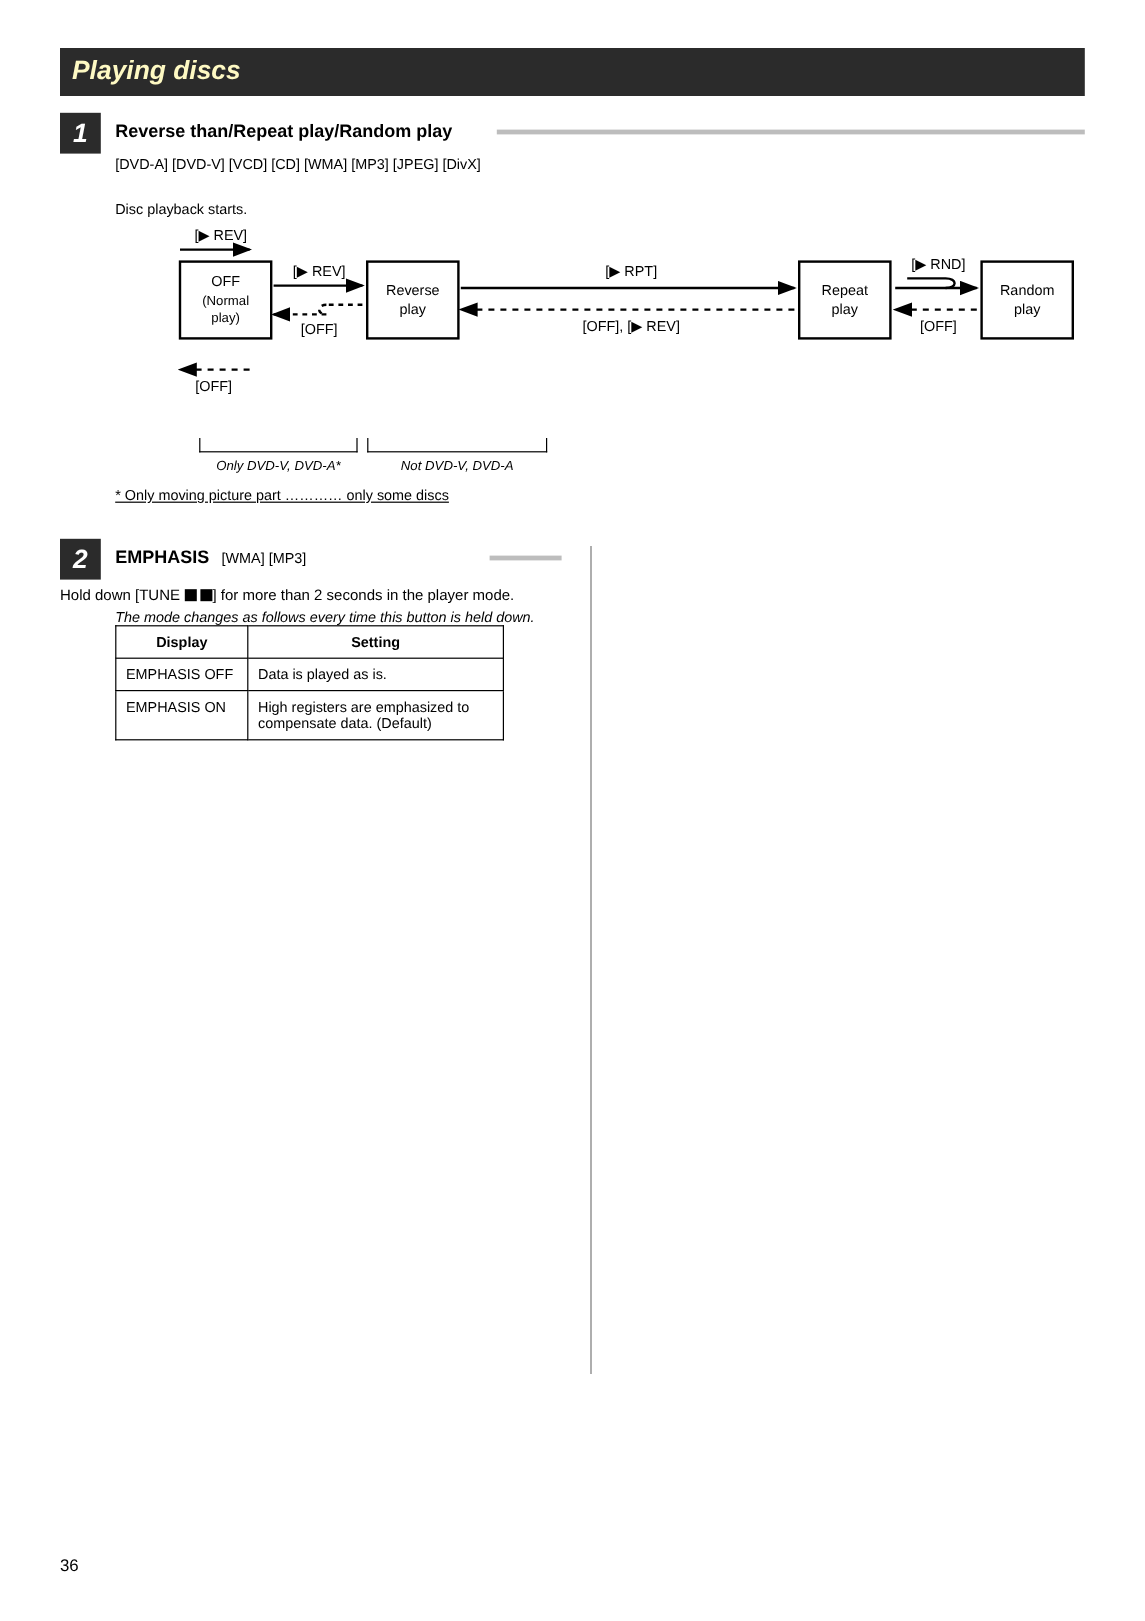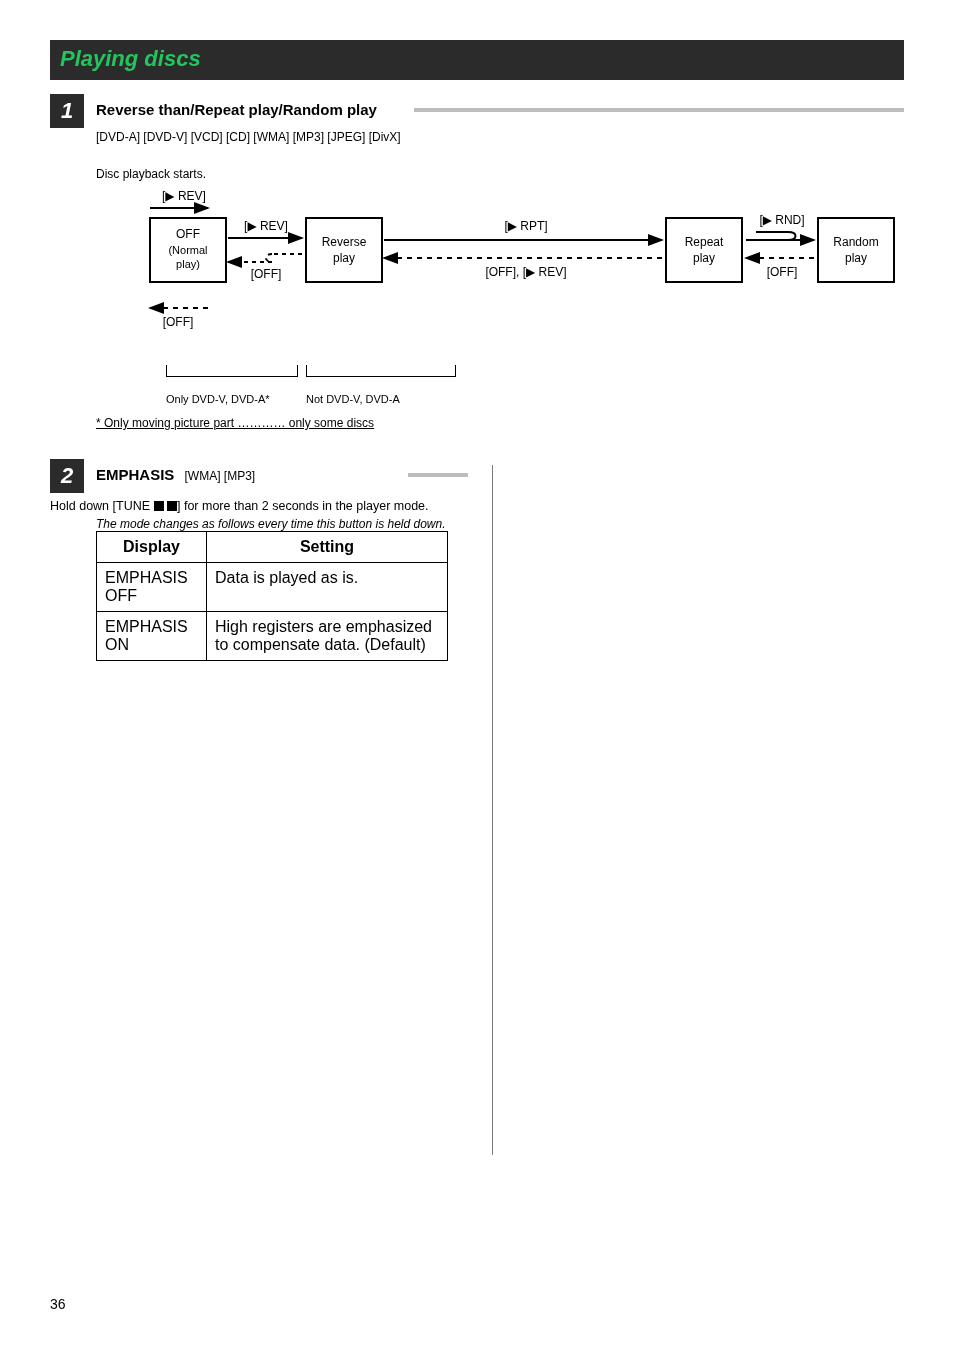--- a/index.html
+++ b/index.html
@@ -15,7 +15,7 @@
   }
   .header-bar {
     background: #2b2b2b;
-    color: #22c55e;
+    color: #fef9c3;
     height: 40px;
     padding: 6px 10px;
     font-size: 22px;

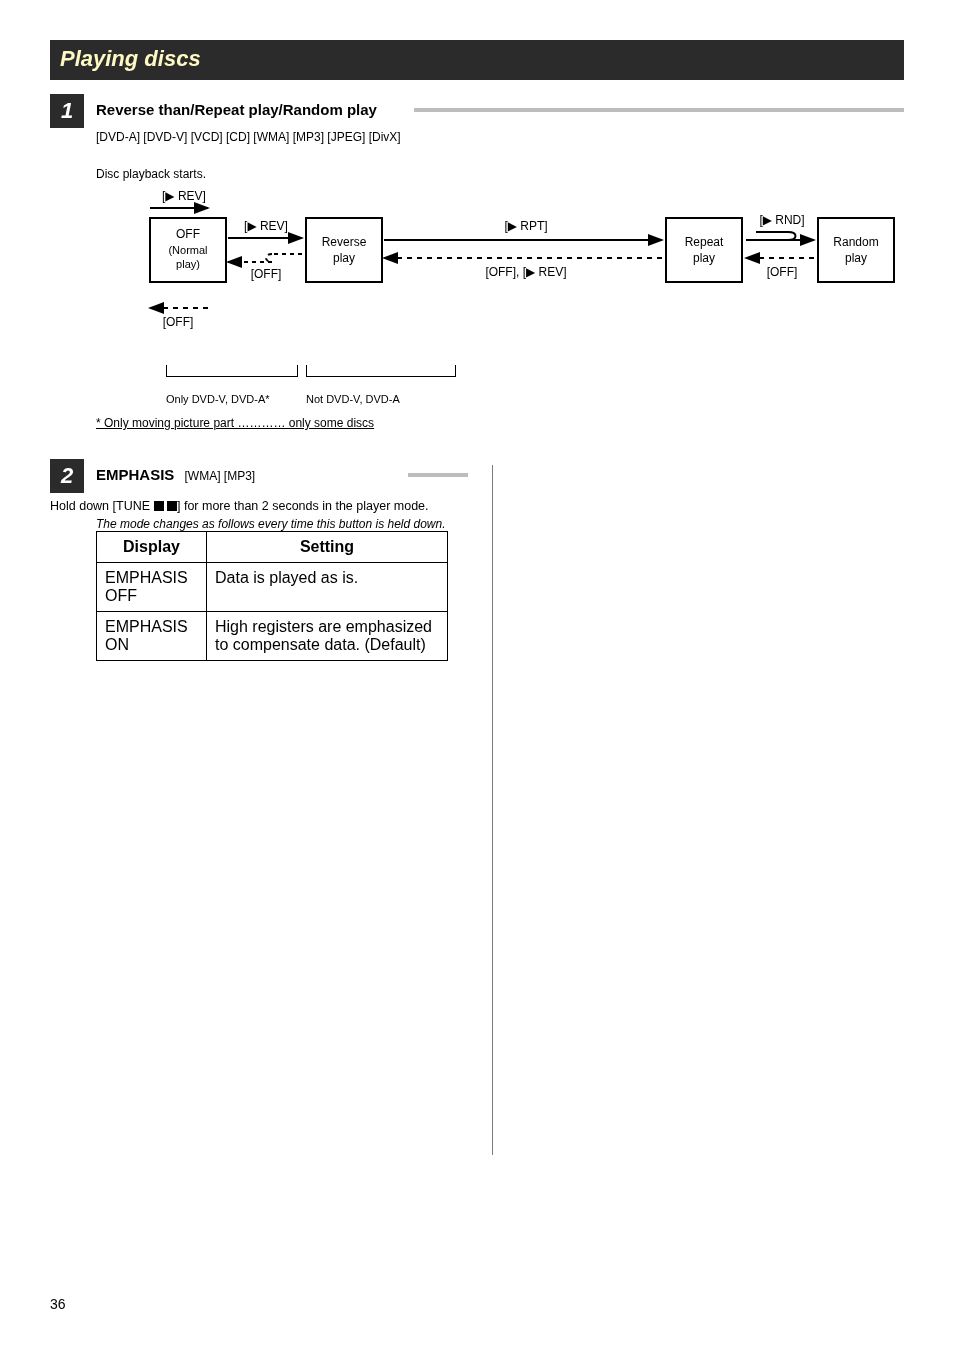--- a/index.html
+++ b/index.html
@@ -133,7 +133,7 @@
   .brk-row { display:flex; margin-left: 116px; margin-top: -4px; }
   .brk { position: relative; height: 12px; border-bottom: 1px solid #000; border-left: 1px solid #000; border-right: 1px solid #000; }
   .brk::after { content:""; position:absolute; left:50%; top:12px; width:1px; height:6px;}
-  .brk-label { text-align:left; font-size: 11px; margin-top: 16px; white-space: nowrap; }
+  .brk-label { text-align:center; font-size: 11px; margin-top: 6px; white-space: nowrap; font-style: italic; }
   .brk-gap { width: 8px; }
 </style>
 </head>

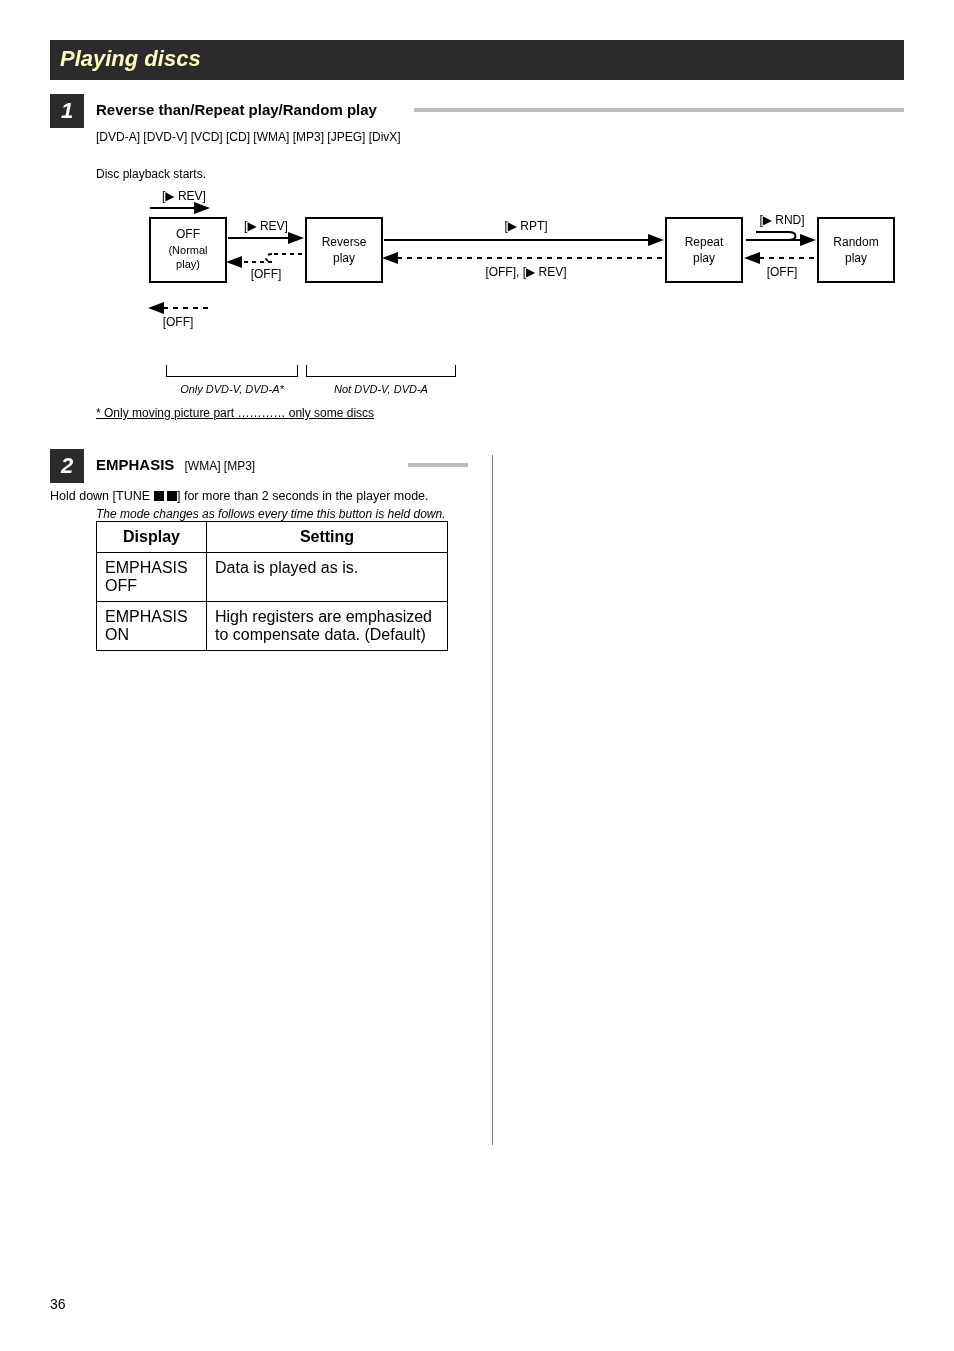--- a/index.html
+++ b/index.html
@@ -111,8 +111,8 @@
   .tbl {
     margin-left: 46px;
     border-collapse: collapse;
-    font-size: 16px;
-    width: 352px;
+    font-size: 12px;
+    width: 324px;
   }
   .tbl td {
     border: 1px solid #000;

